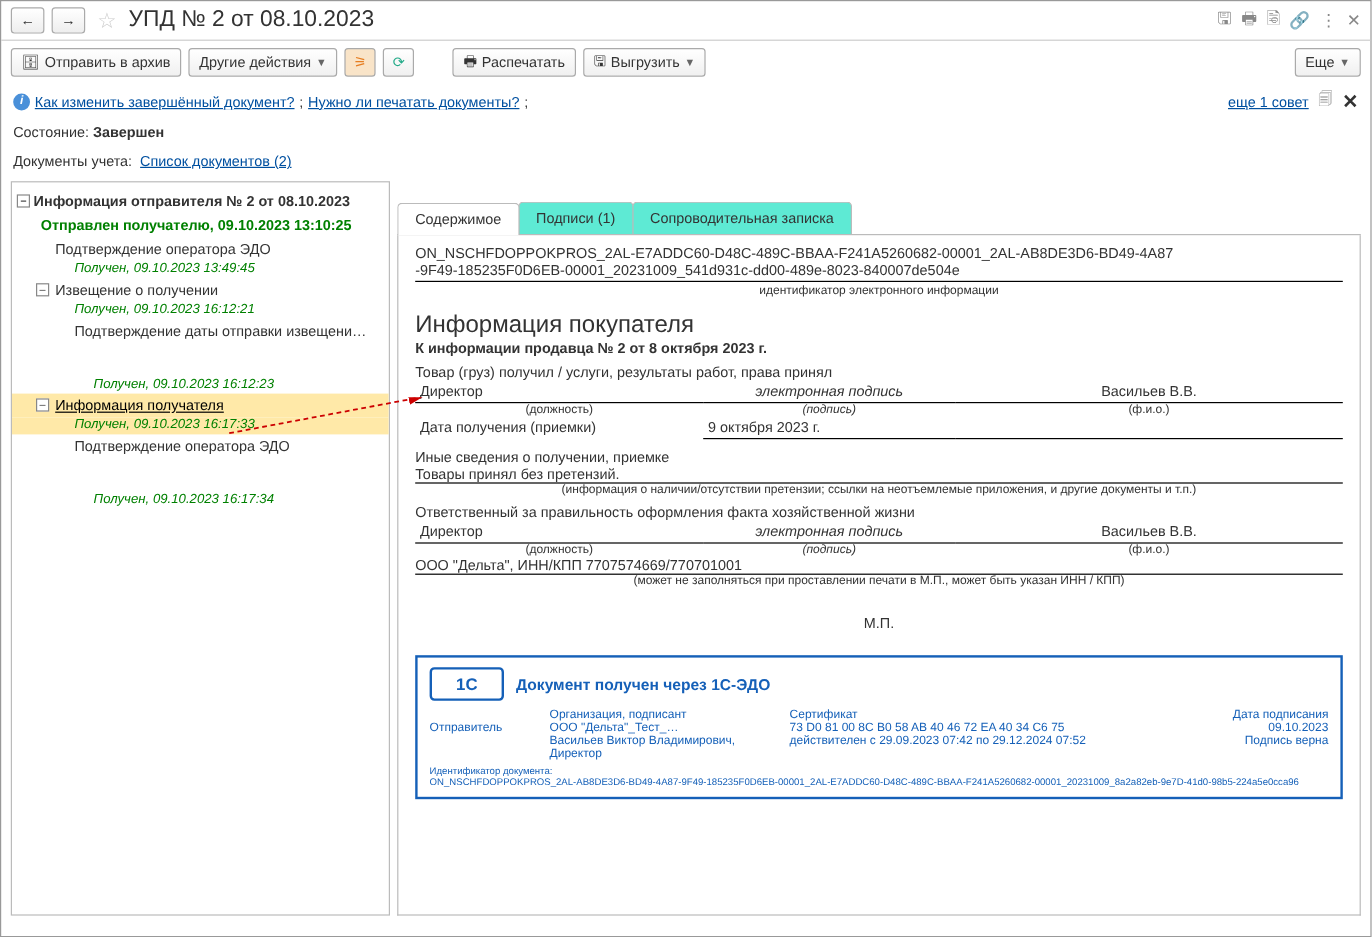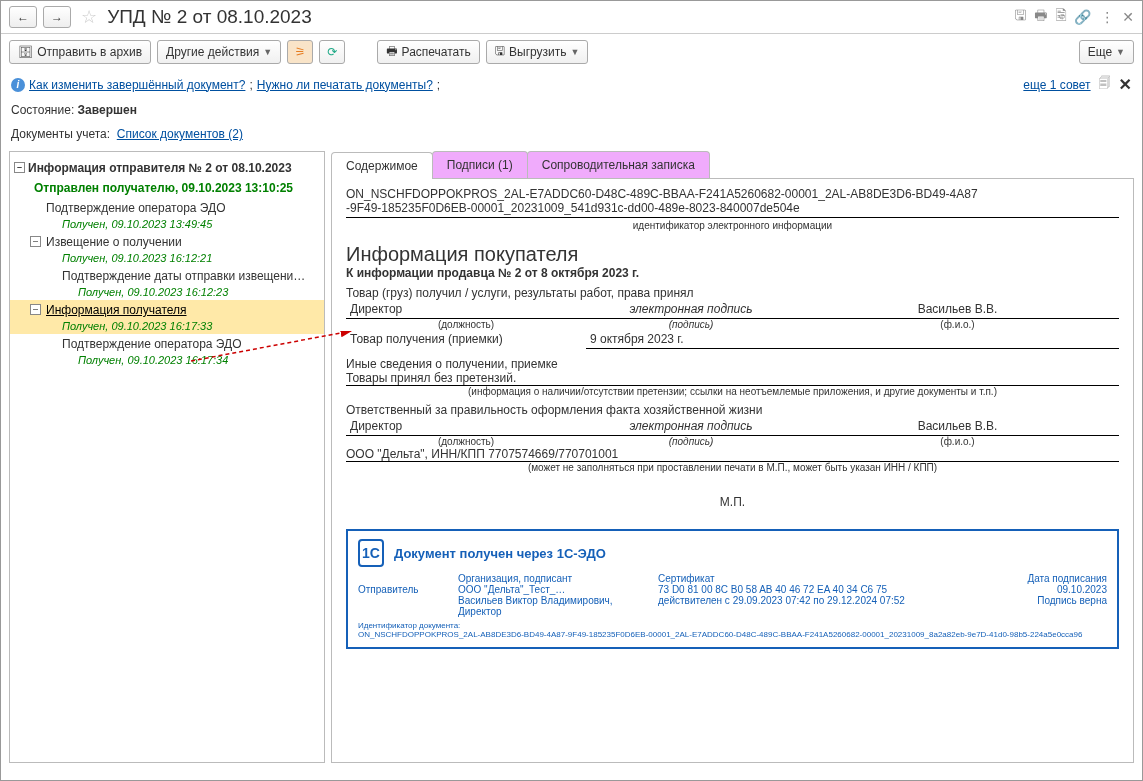--- a/index.html
+++ b/index.html
@@ -45,7 +45,7 @@
 .expander.l2 { left: 20px; }
 
 .content { flex: 1; display: flex; flex-direction: column; }
-.tabs { display: flex; border-bottom: 1px solid #bbb; }
+.tabs { display: flex; border-bottom: 1px solid #bbb; margin-top: 17px; }
 .tab { padding: 6px 14px; border: 1px solid #bbb; border-bottom: none; background: #f0abfc; cursor: pointer; margin-right: -1px; border-radius: 4px 4px 0 0; }
 .tab.active { background: #fff; position: relative; top: 1px; }
 

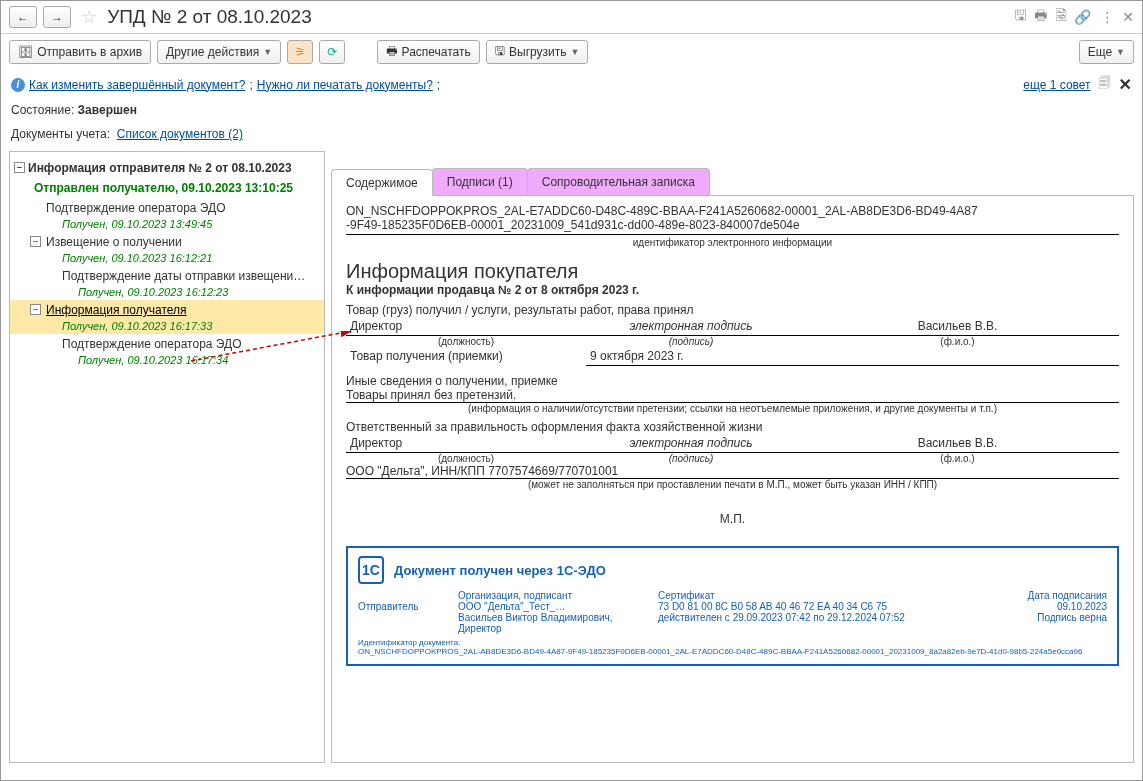--- a/index.html
+++ b/index.html
@@ -46,7 +46,7 @@
 
 .content { flex: 1; display: flex; flex-direction: column; }
 .tabs { display: flex; border-bottom: 1px solid #bbb; margin-top: 17px; }
-.tab { padding: 6px 14px; border: 1px solid #bbb; border-bottom: none; background: #f0abfc; cursor: pointer; margin-right: -1px; border-radius: 4px 4px 0 0; }
+.tab { padding: 6px 14px; border: 1px solid #bbb; border-bottom: none; background: #5eead4; cursor: pointer; margin-right: -1px; border-radius: 4px 4px 0 0; }
 .tab.active { background: #fff; position: relative; top: 1px; }
 
 .doc { flex: 1; border: 1px solid #bbb; border-top: none; padding: 8px 14px; overflow: auto; font-size: 12px; }

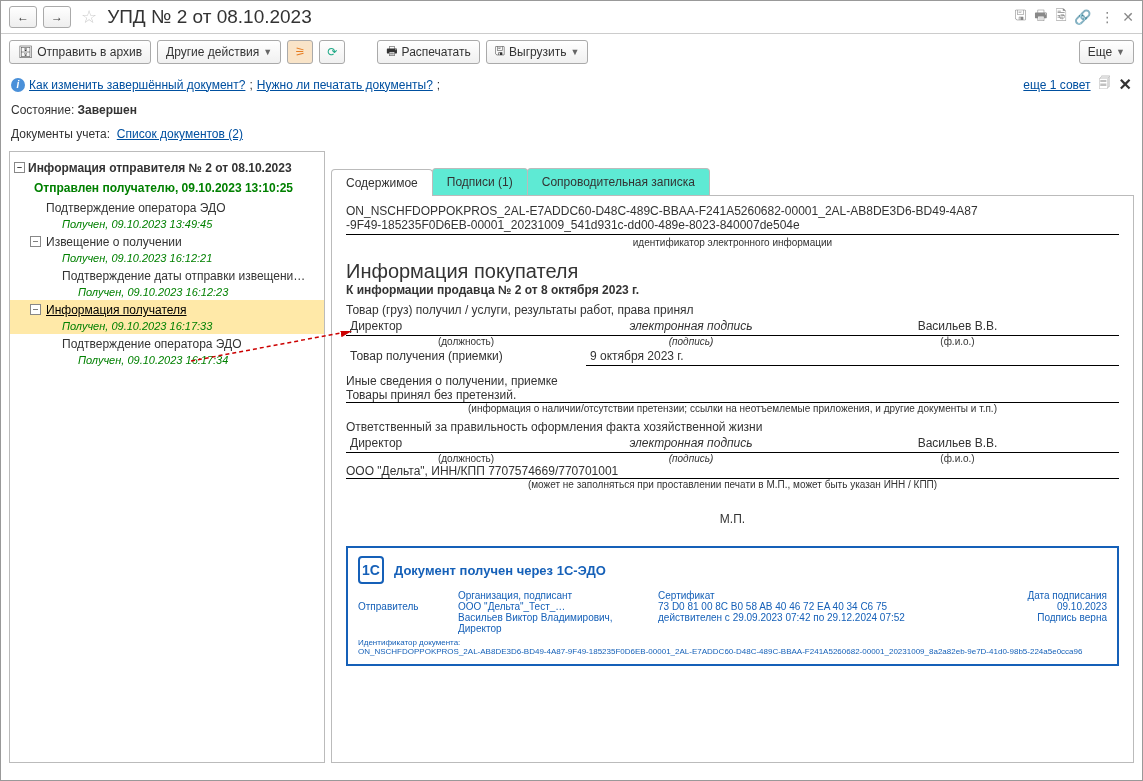--- a/index.html
+++ b/index.html
@@ -40,7 +40,7 @@
 .tree-node.selected { background: #ffe9a8; }
 .tree-node.selected .node-label { color: #000000; text-decoration: underline; }
 .tree-stamp { color: #008000; font-style: italic; font-size: 11px; padding-left: 52px; padding-bottom: 2px; }
-.tree-stamp.deep { padding-left: 68px; }
+.tree-stamp.deep { padding-left: 68px; margin-top: 28px; }
 .expander { position: absolute; left: 4px; top: 4px; width: 11px; height: 11px; border: 1px solid #888; font-size: 9px; line-height: 9px; text-align: center; background: #fff; }
 .expander.l2 { left: 20px; }
 

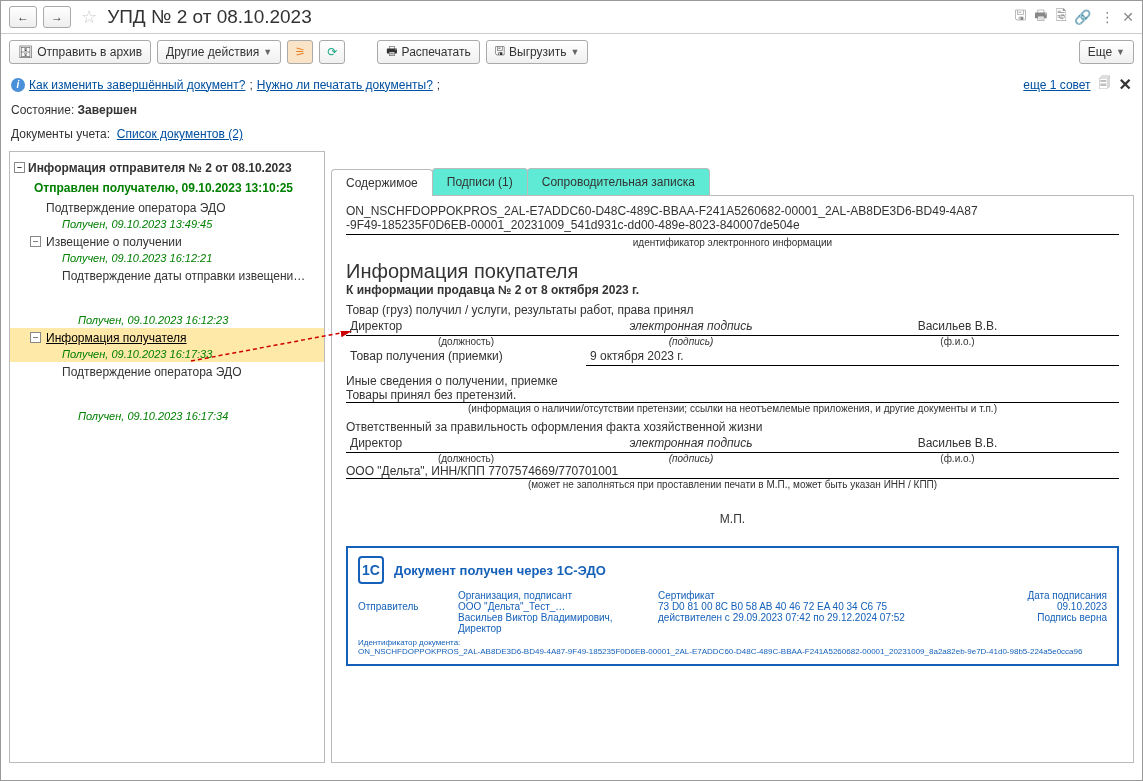--- a/index.html
+++ b/index.html
@@ -213,7 +213,7 @@
         </div>
 
         <div class="doc-row">
-          <div class="col1">Товар получения (приемки)</div>
+          <div class="col1">Дата получения (приемки)</div>
           <div class="col2 ul-cell" style="font-style:normal;text-align:left">9 октября 2023 г.</div>
           <div class="col3 ul-cell"></div>
         </div>

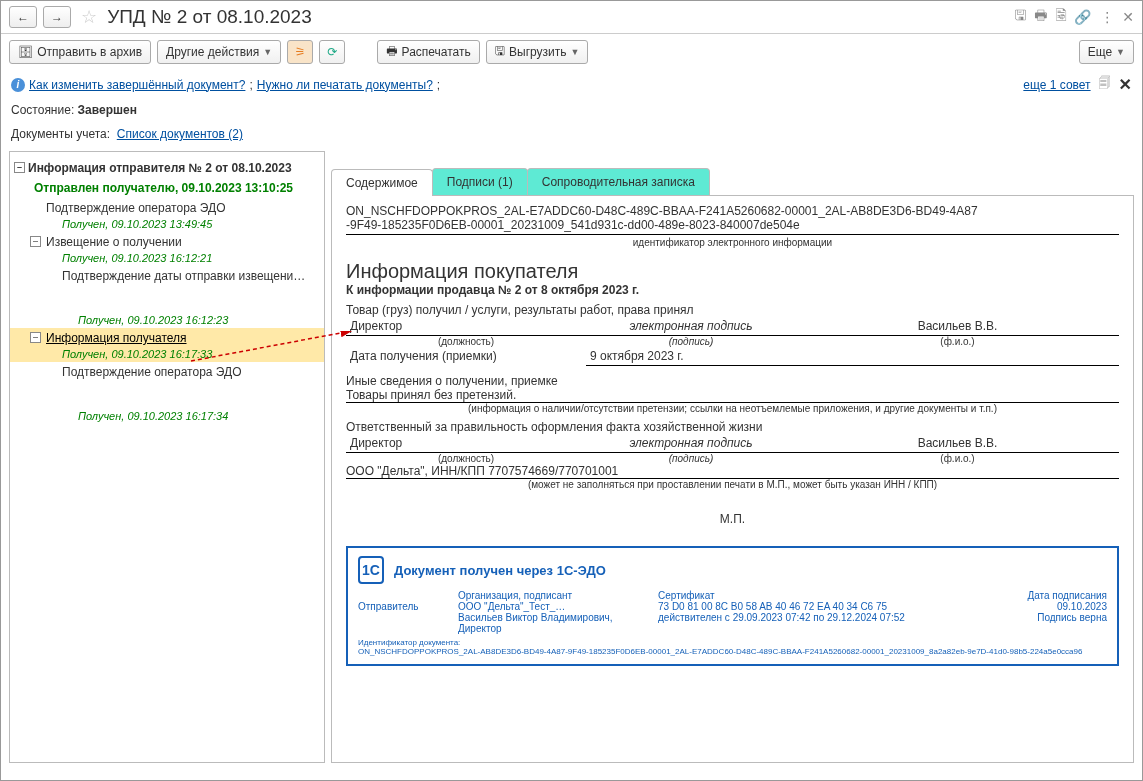--- a/index.html
+++ b/index.html
@@ -68,7 +68,7 @@
 
 .stamp { border: 2px solid #1560b8; margin-top: 20px; padding: 8px 10px; color: #1560b8; font-size: 11px; }
 .stamp-top { display: flex; align-items: center; gap: 10px; margin-bottom: 6px; }
-.stamp-logo { width: 26px; height: 28px; border: 2px solid #1560b8; border-radius: 4px; display: flex; align-items: center; justify-content: center; font-weight: bold; font-size: 14px; }
+.stamp-logo { width: 62px; height: 28px; border: 2px solid #1560b8; border-radius: 4px; display: flex; align-items: center; justify-content: center; font-weight: bold; font-size: 14px; }
 .stamp-title { font-weight: bold; font-size: 13px; }
 .stamp-cols { display: flex; font-size: 10px; }
 .sc1 { width: 100px; }

